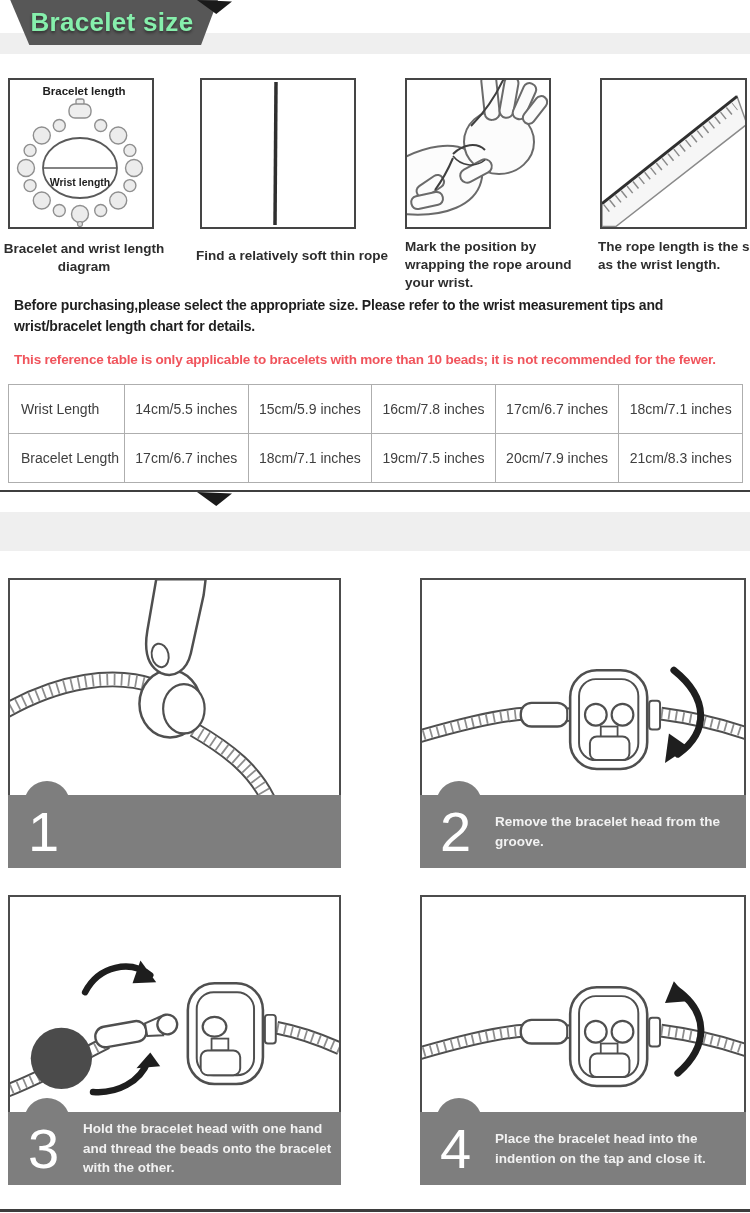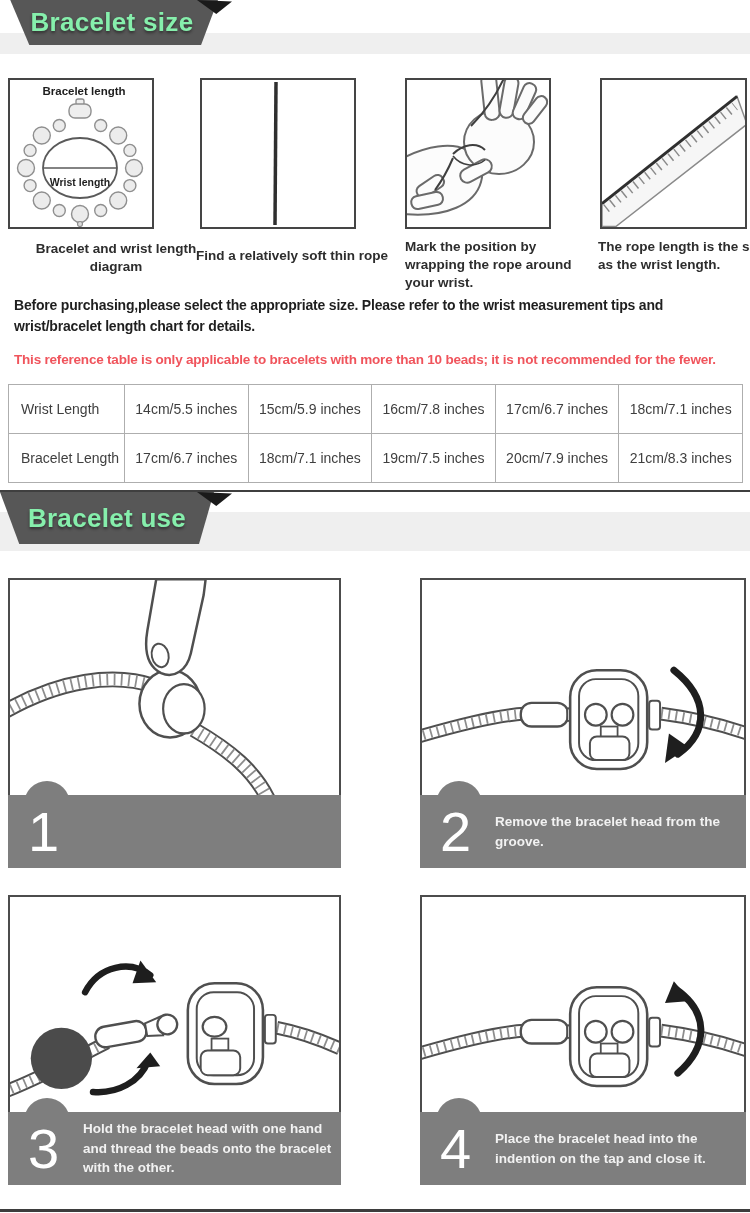--- a/index.html
+++ b/index.html
@@ -30,7 +30,7 @@
   #g3{left:405px;width:146px;}
   #g4{left:600px;width:147px;}
   .gcap{position:absolute;font-size:13.5px;font-weight:bold;line-height:1.32;color:#2d2d2d;}
-  .gcap.c1{left:2px;top:240px;width:164px;text-align:center;margin-left:32px;}
+  .gcap.c1{left:2px;top:240px;width:164px;text-align:center;}
   .gcap.c2{left:196px;top:247px;width:195px;}
   .gcap.c3{left:405px;top:238px;width:172px;}
   .gcap.c4{left:598px;top:238px;width:180px;}

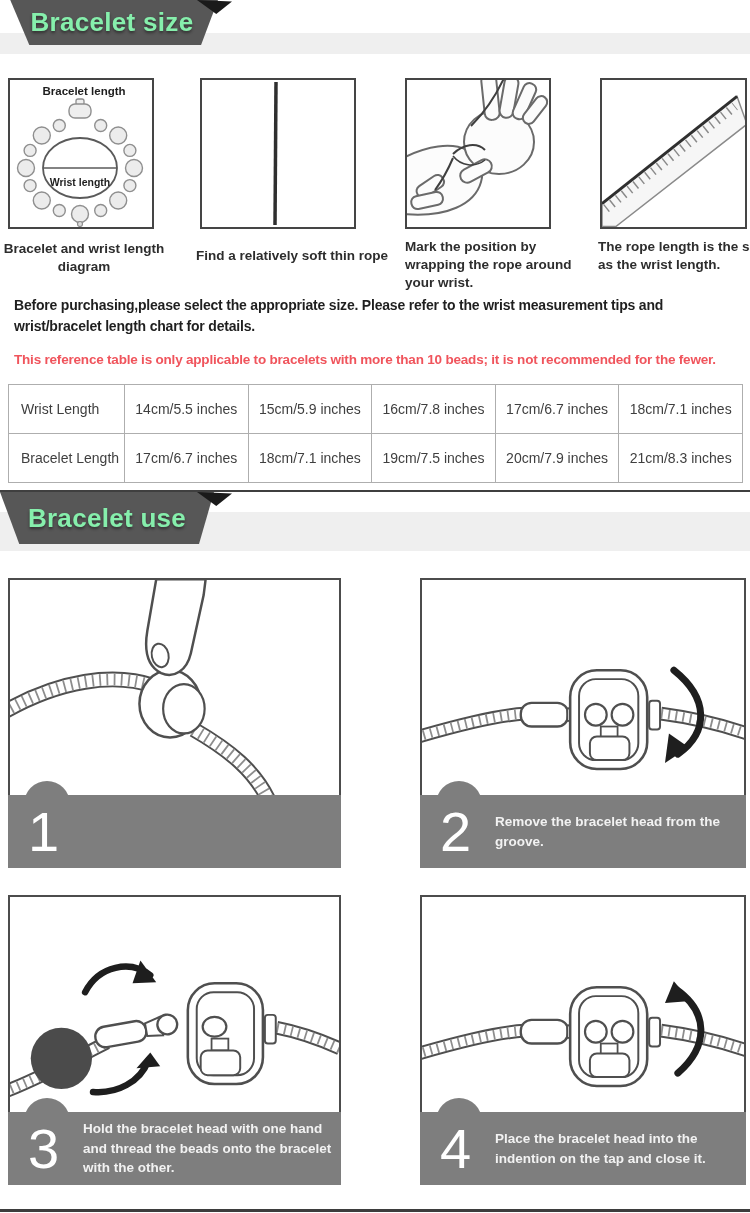--- a/index.html
+++ b/index.html
@@ -163,9 +163,6 @@
 
   <div class="divider"></div>
   <div class="strip s2"></div>
-  <div class="banner b2">
-    <span>Bracelet use</span>
-  </div>
   <div class="fold f2"></div>
 
   <div class="panel" id="p1">

